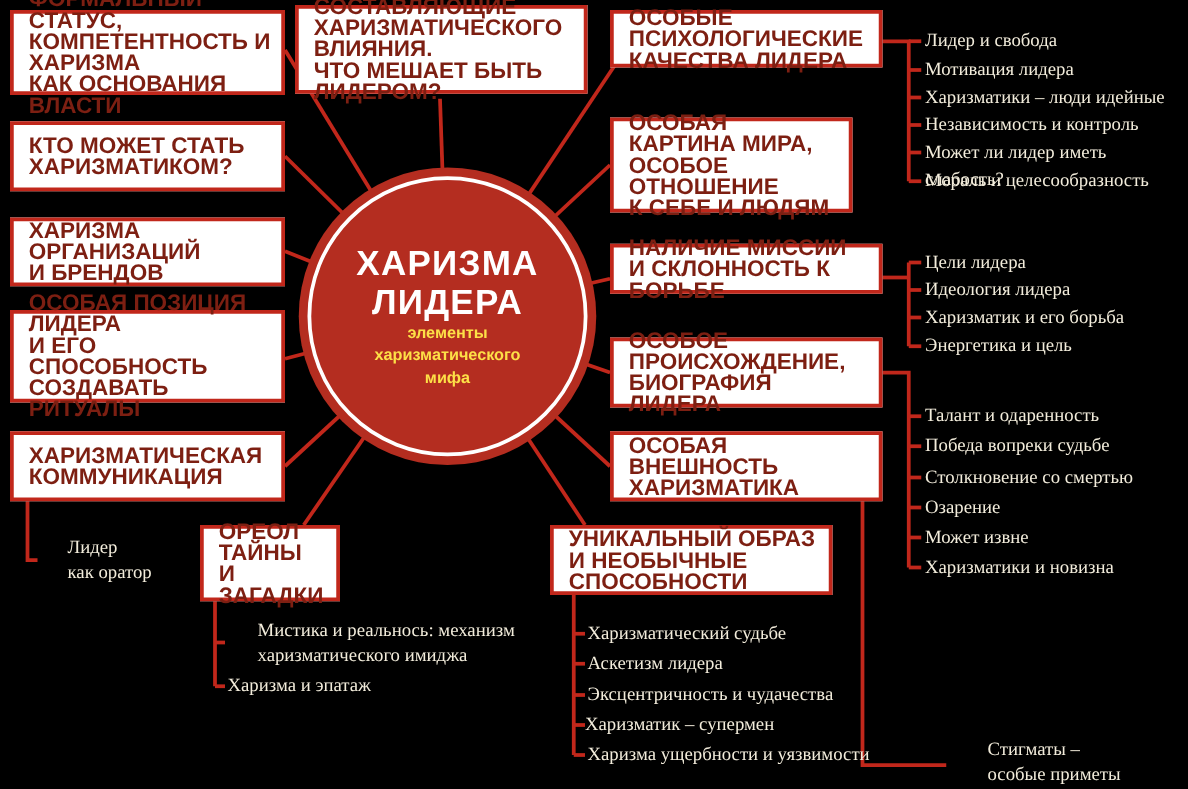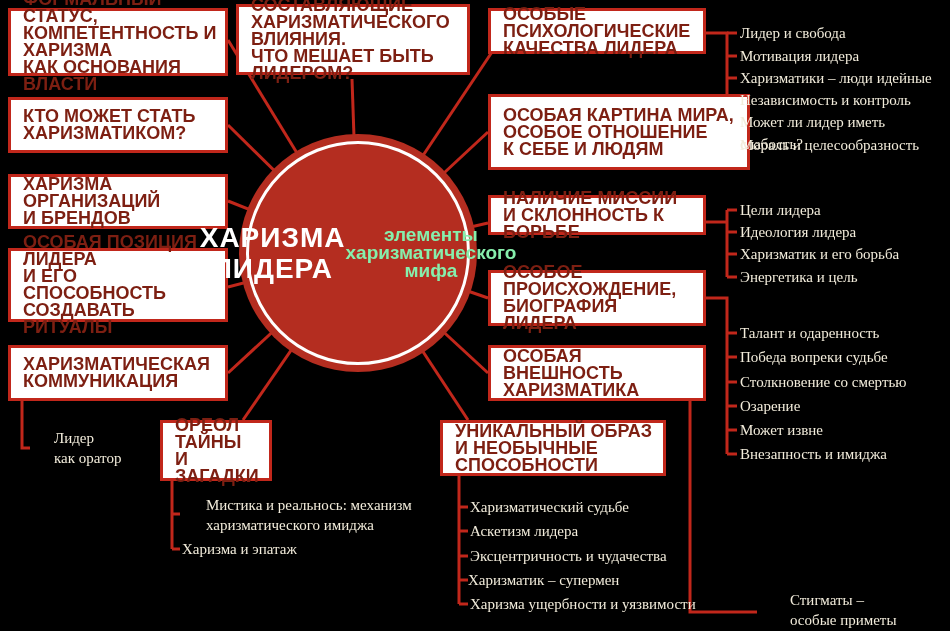--- a/index.html
+++ b/index.html
@@ -139,7 +139,7 @@
     <span class="node-label">ОСОБЫЕ ПСИХОЛОГИЧЕСКИЕ
 КАЧЕСТВА ЛИДЕРА</span>
   </div>
-  <div class="node" style="left:488px;top:94px;width:262px;height:76px">
+  <div class="node" style="left:488px;top:94px;width:194px;height:76px">
     <span class="node-label">ОСОБАЯ КАРТИНА МИРА,
 ОСОБОЕ ОТНОШЕНИЕ
 К СЕБЕ И ЛЮДЯМ</span>

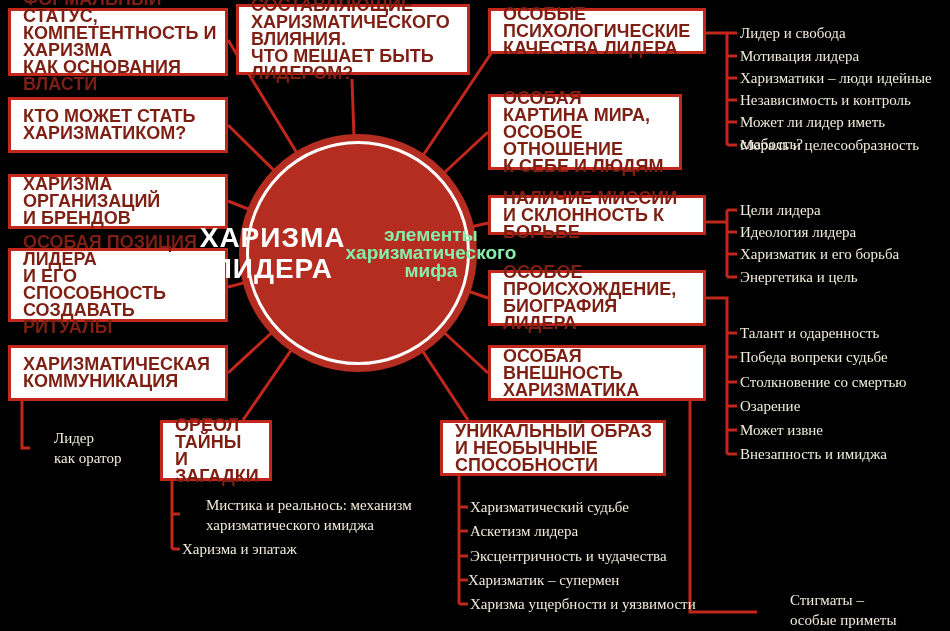--- a/index.html
+++ b/index.html
@@ -30,7 +30,7 @@
     background:var(--circle-fill,#b42d20);
     border:3px solid #fff;
     box-shadow:0 0 0 7px var(--circle-fill,#b42d20);
-    display:flex; flex-direction:row; align-items:center; justify-content:center;
+    display:flex; flex-direction:column; align-items:center; justify-content:center;
     text-align:center;
   }
   .circle-title { color:#fff; font-weight:bold; font-size:28px; line-height:31px; letter-spacing:1px; white-space:pre-line; }

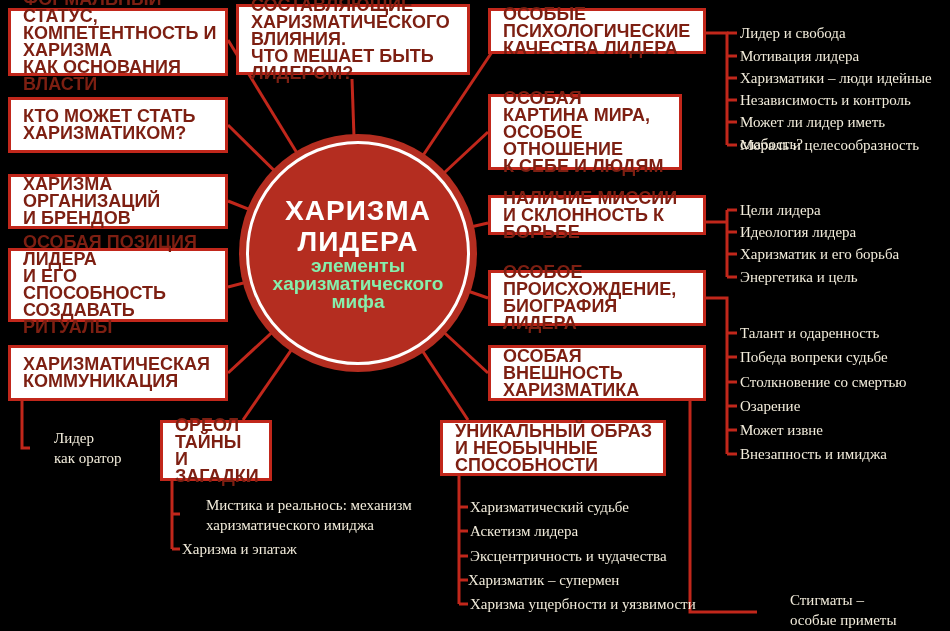--- a/index.html
+++ b/index.html
@@ -34,7 +34,7 @@
     text-align:center;
   }
   .circle-title { color:#fff; font-weight:bold; font-size:28px; line-height:31px; letter-spacing:1px; white-space:pre-line; }
-  .circle-sub { color:#86efac; font-weight:bold; font-size:19px; line-height:18px; margin-top:0; white-space:pre-line; }
+  .circle-sub { color:#fde047; font-weight:bold; font-size:13px; line-height:18px; margin-top:0; white-space:pre-line; }
   .leaf {
     position:absolute;
     color:var(--leaf-text,#f2ecdb);

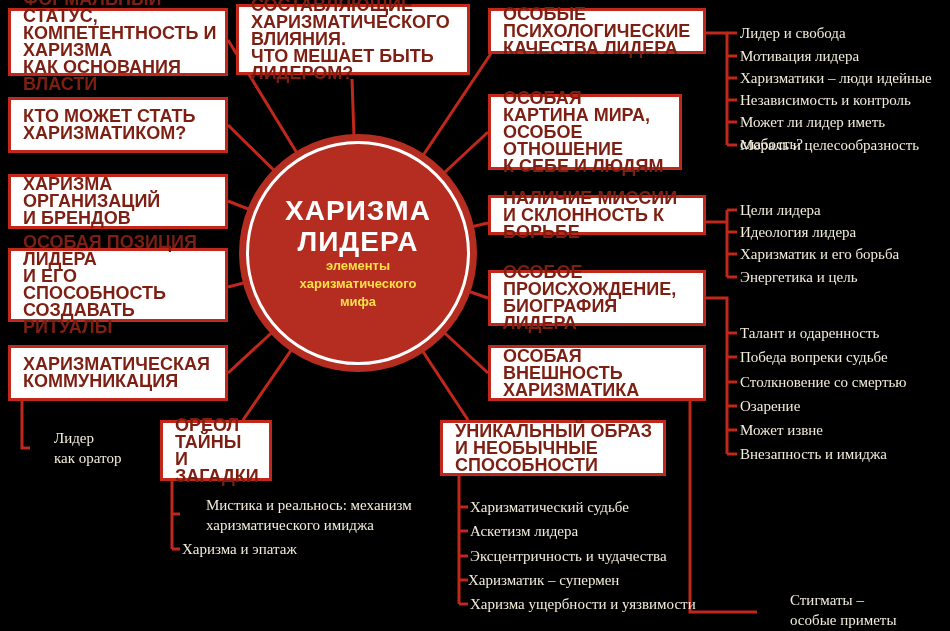--- a/index.html
+++ b/index.html
@@ -194,7 +194,7 @@
   <div class="leaf" style="left:740px;top:371px">Столкновение со смертью</div>
   <div class="leaf" style="left:740px;top:395px">Озарение</div>
   <div class="leaf" style="left:740px;top:419px">Может извне</div>
-  <div class="leaf" style="left:740px;top:443px">Внезапность и имиджа</div>
+  <div class="leaf" style="left:740px;top:443px">Харизматики и новизна</div>
 
   <div class="leaf two" style="left:766px;top:590px">Стигматы –
 особые приметы</div>

